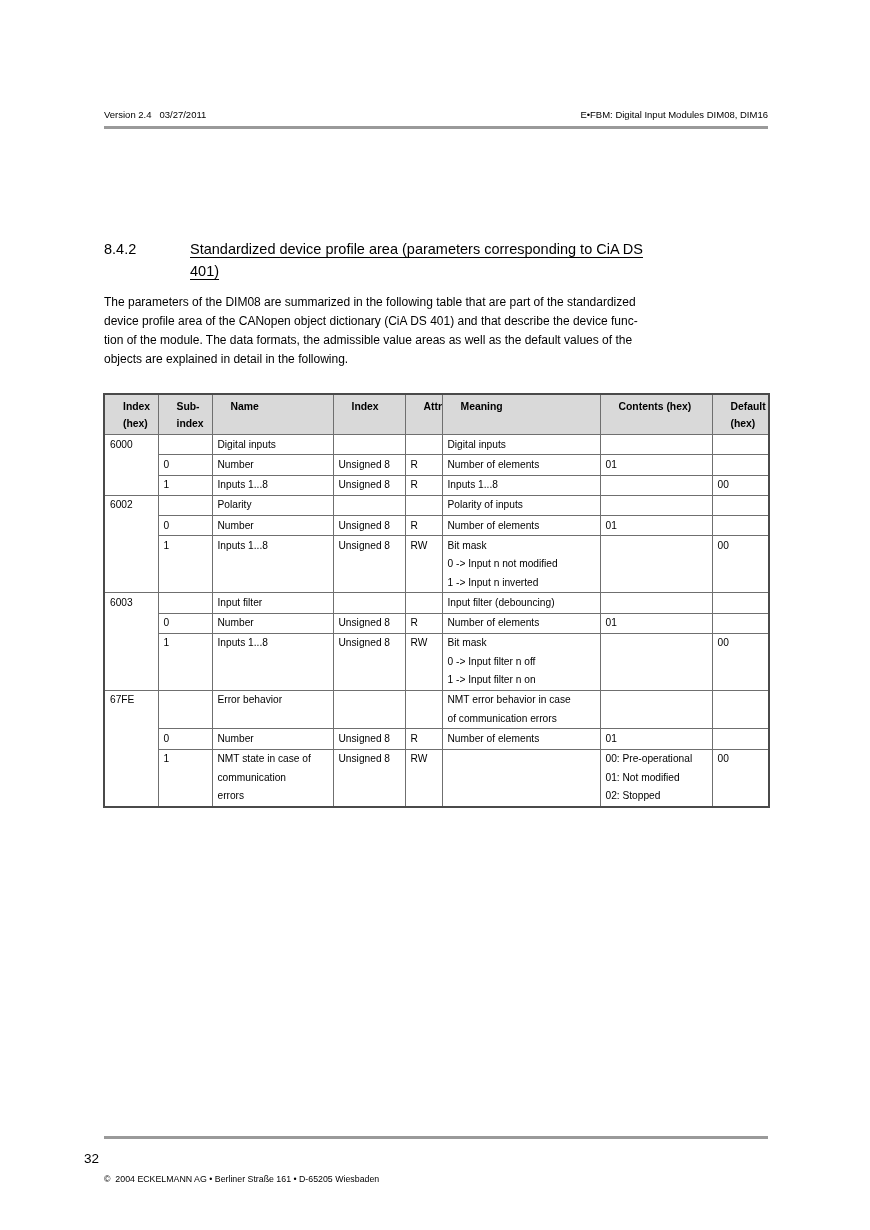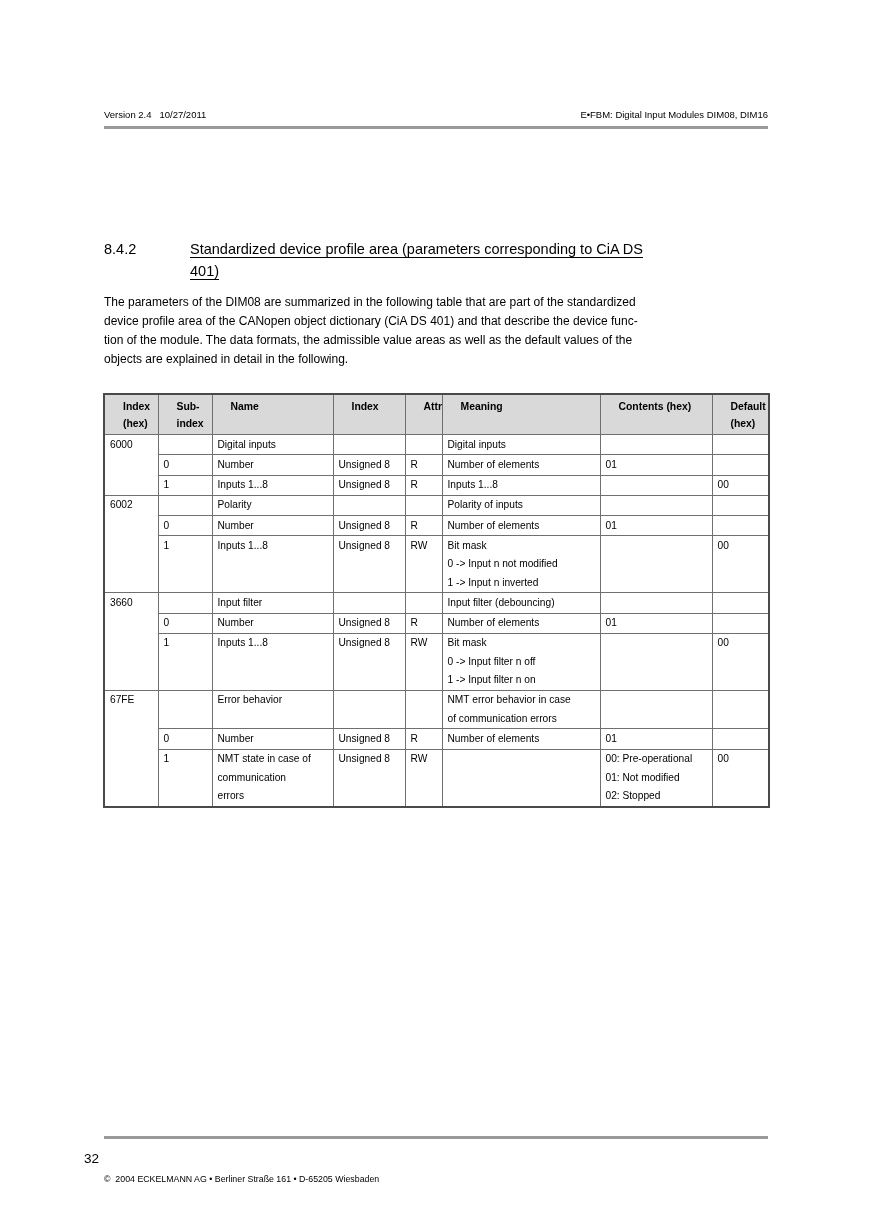--- a/index.html
+++ b/index.html
@@ -95,7 +95,7 @@
 <body>
 
 <div class="doc-header">
-  <span>Version 2.4   10/27/2011</span>
+  <span>Version 2.4   03/27/2011</span>
   <span>E•FBM: Digital Input Modules DIM08, DIM16</span>
 </div>
 <div class="header-rule"></div>

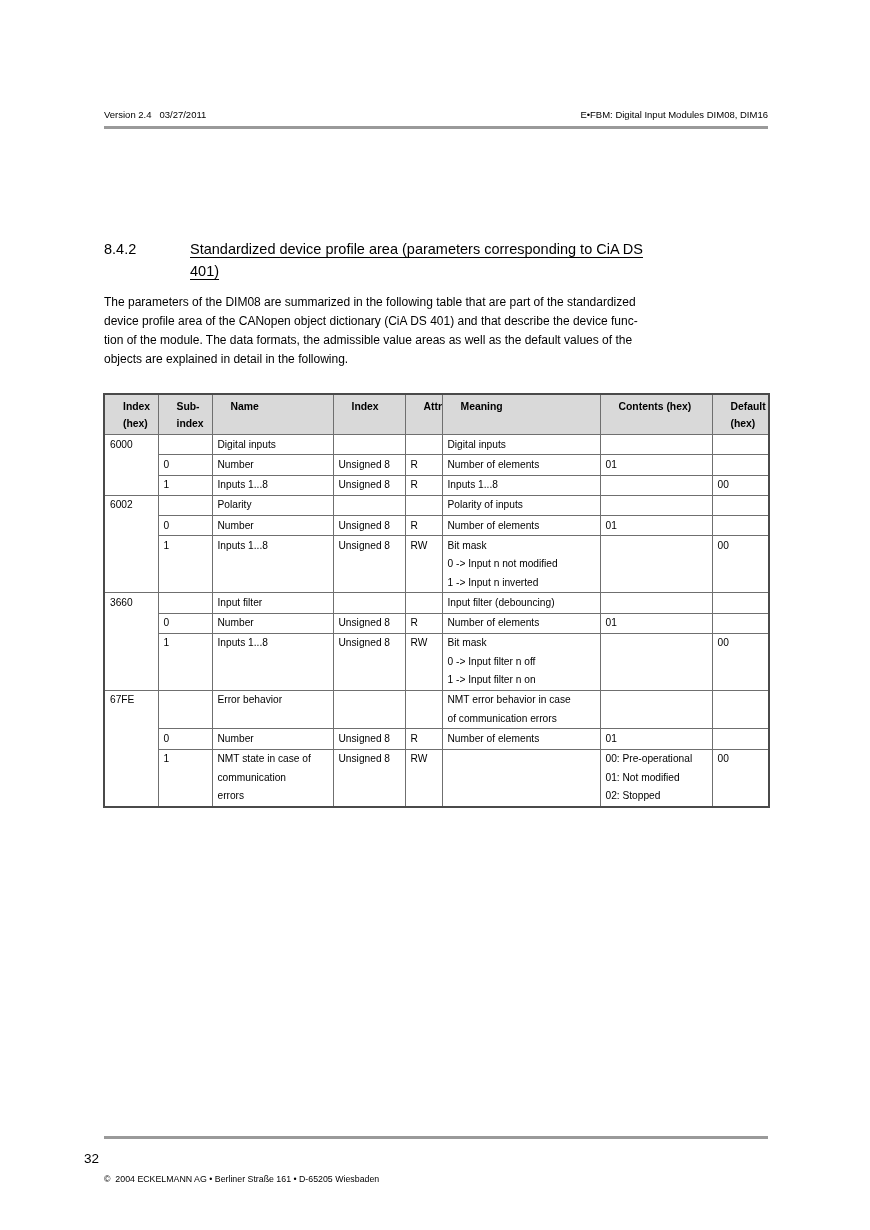--- a/index.html
+++ b/index.html
@@ -198,7 +198,7 @@
           <td>00</td>
         </tr>
         <tr>
-          <td rowspan="3" class="col-index">3660</td>
+          <td rowspan="3" class="col-index">6003</td>
           <td></td>
           <td>Input filter</td>
           <td></td>

